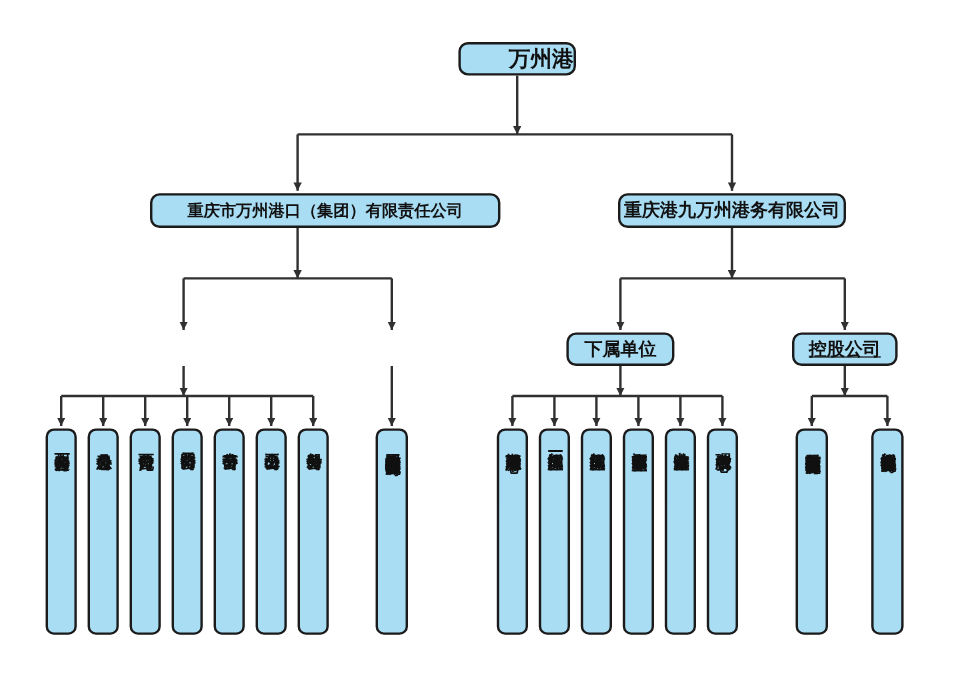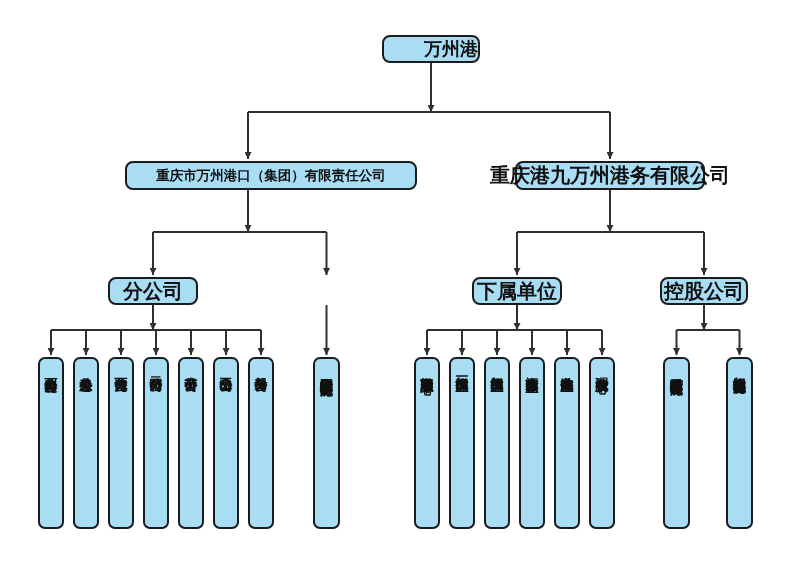--- a/index.html
+++ b/index.html
@@ -14,7 +14,7 @@
     color:#111;font-weight:bold;
     display:flex;align-items:center;justify-content:center;
   }
-  .hbox{font-size:20px;letter-spacing:0;white-space:nowrap;}
+  .hbox{font-size:15px;letter-spacing:0;white-space:nowrap;}
   .root{font-size:18px;}
   .g1{font-size:13.5px;}
   .vbox{

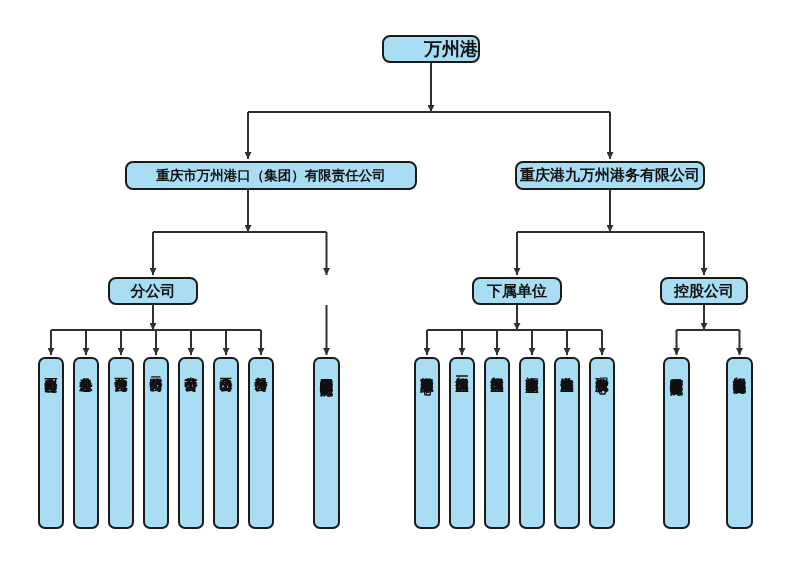--- a/index.html
+++ b/index.html
@@ -88,7 +88,6 @@
   <div class="box hbox g1" style="left:125px;top:161px;width:292px;height:29px;">重庆市万州港口（集团）有限责任公司</div>
   <div class="box hbox" style="left:515px;top:161px;width:190px;height:29px;">重庆港九万州港务有限公司</div>
 
-  <div class="box hbox" style="left:108px;top:277px;width:90px;height:28px;">分公司</div>
   <div class="box hbox" style="left:472px;top:277px;width:90px;height:28px;">下属单位</div>
   <div class="box hbox" style="left:660px;top:277px;width:88px;height:28px;">控股公司</div>
 

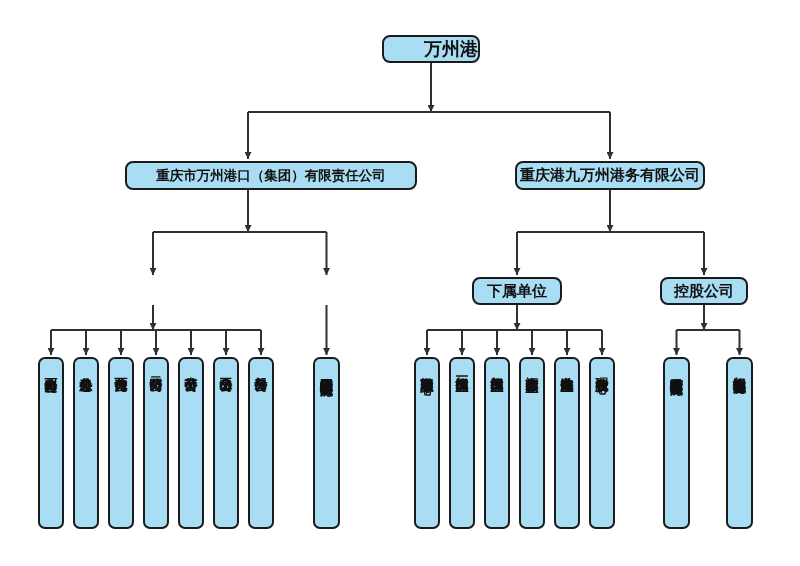--- a/index.html
+++ b/index.html
@@ -89,7 +89,7 @@
   <div class="box hbox" style="left:515px;top:161px;width:190px;height:29px;">重庆港九万州港务有限公司</div>
 
   <div class="box hbox" style="left:472px;top:277px;width:90px;height:28px;">下属单位</div>
-  <div class="box hbox" style="left:660px;top:277px;width:88px;height:28px;">控股公司</div>
+  <div class="box hbox" style="left:660px;top:277px;width:88px;height:28px;text-decoration:underline;">控股公司</div>
 
   <div class="box vbox" style="left:38px;top:357px;width:26px;height:172px;">
     <span>万州客运分公司</span>

